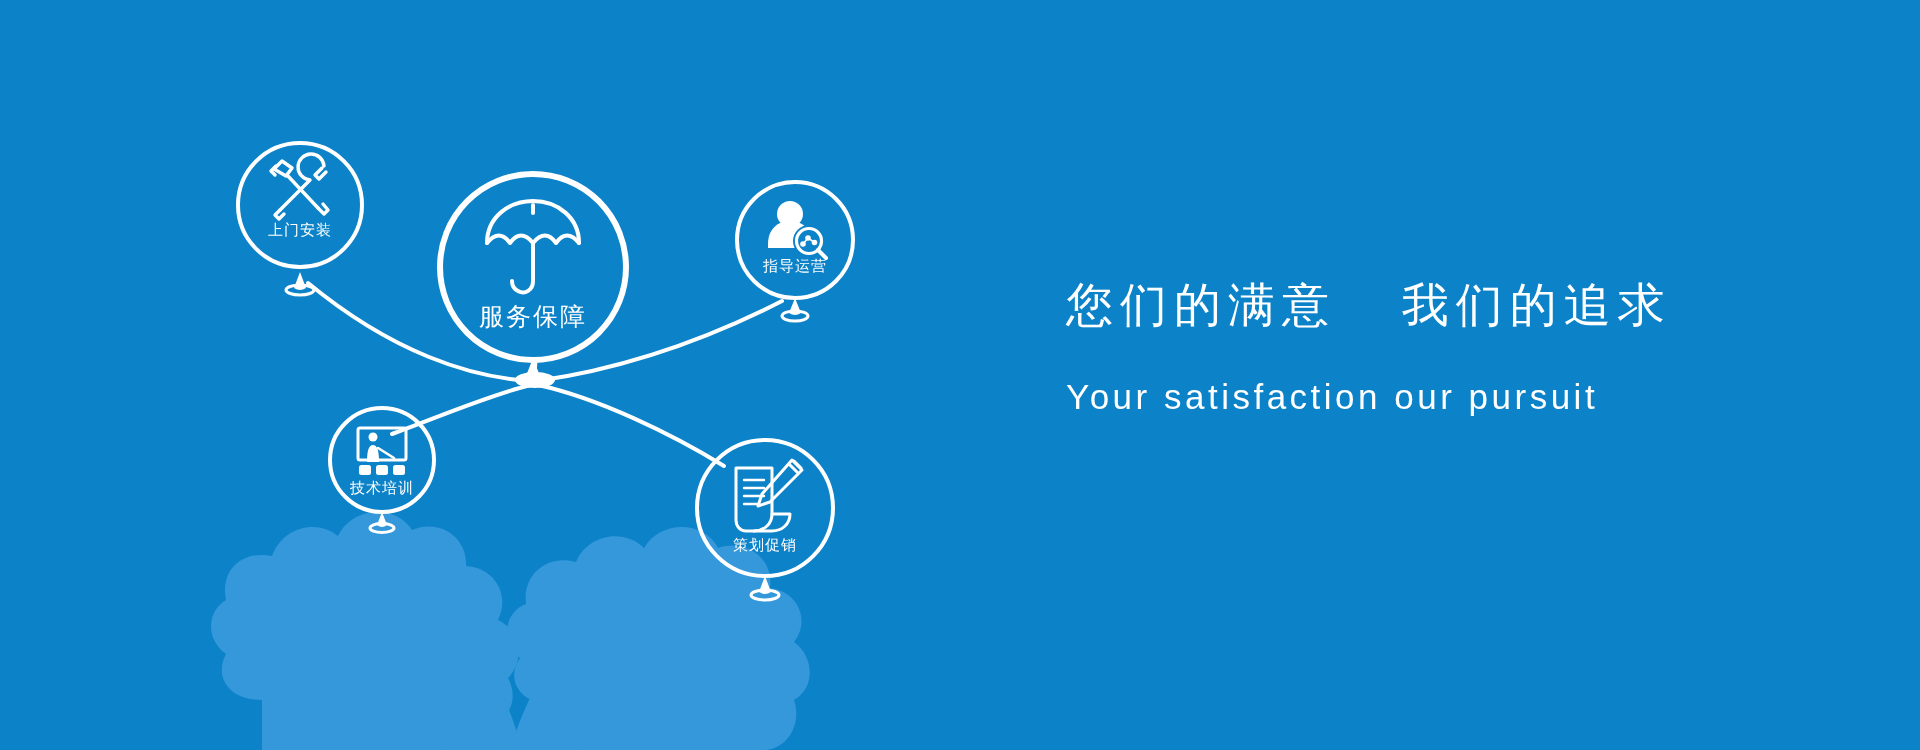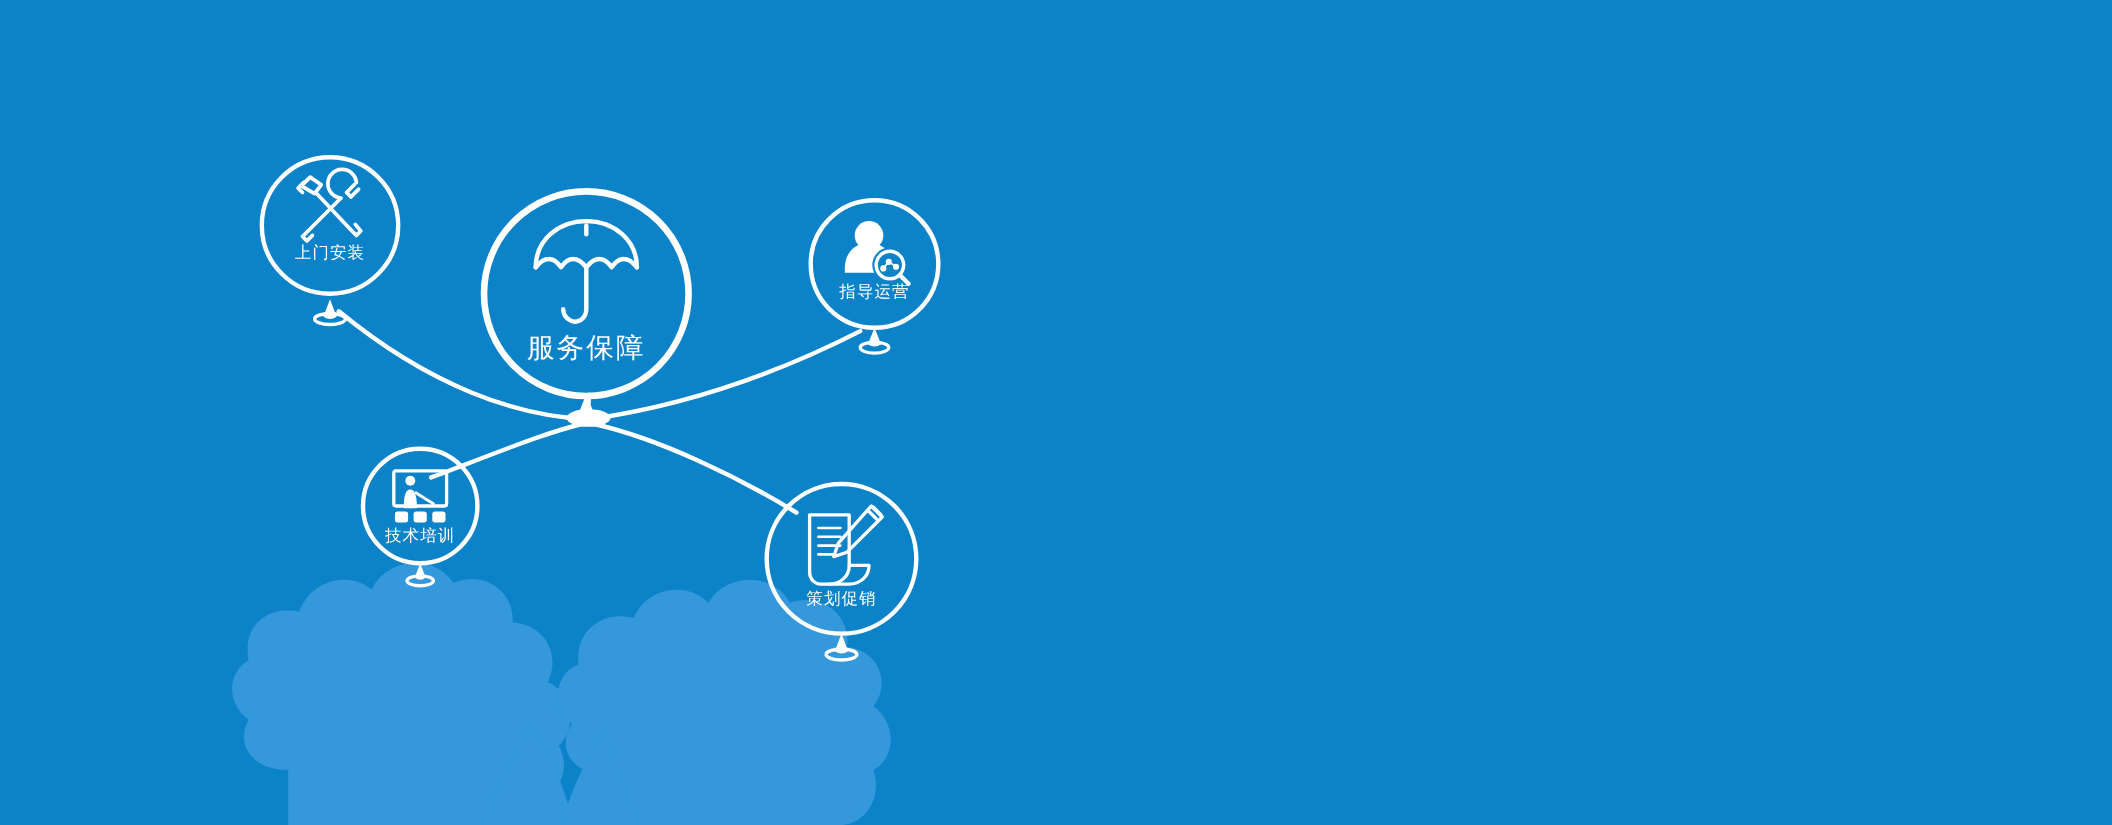--- a/index.html
+++ b/index.html
@@ -223,6 +223,10 @@
     </svg>
   </div>
 
+  <div class="copy-block">
+    <h1 class="headline">您们的满意   我们的追求</h1>
+    <p class="subhead">Your satisfaction our pursuit</p>
+  </div>
 
 </div>
 

